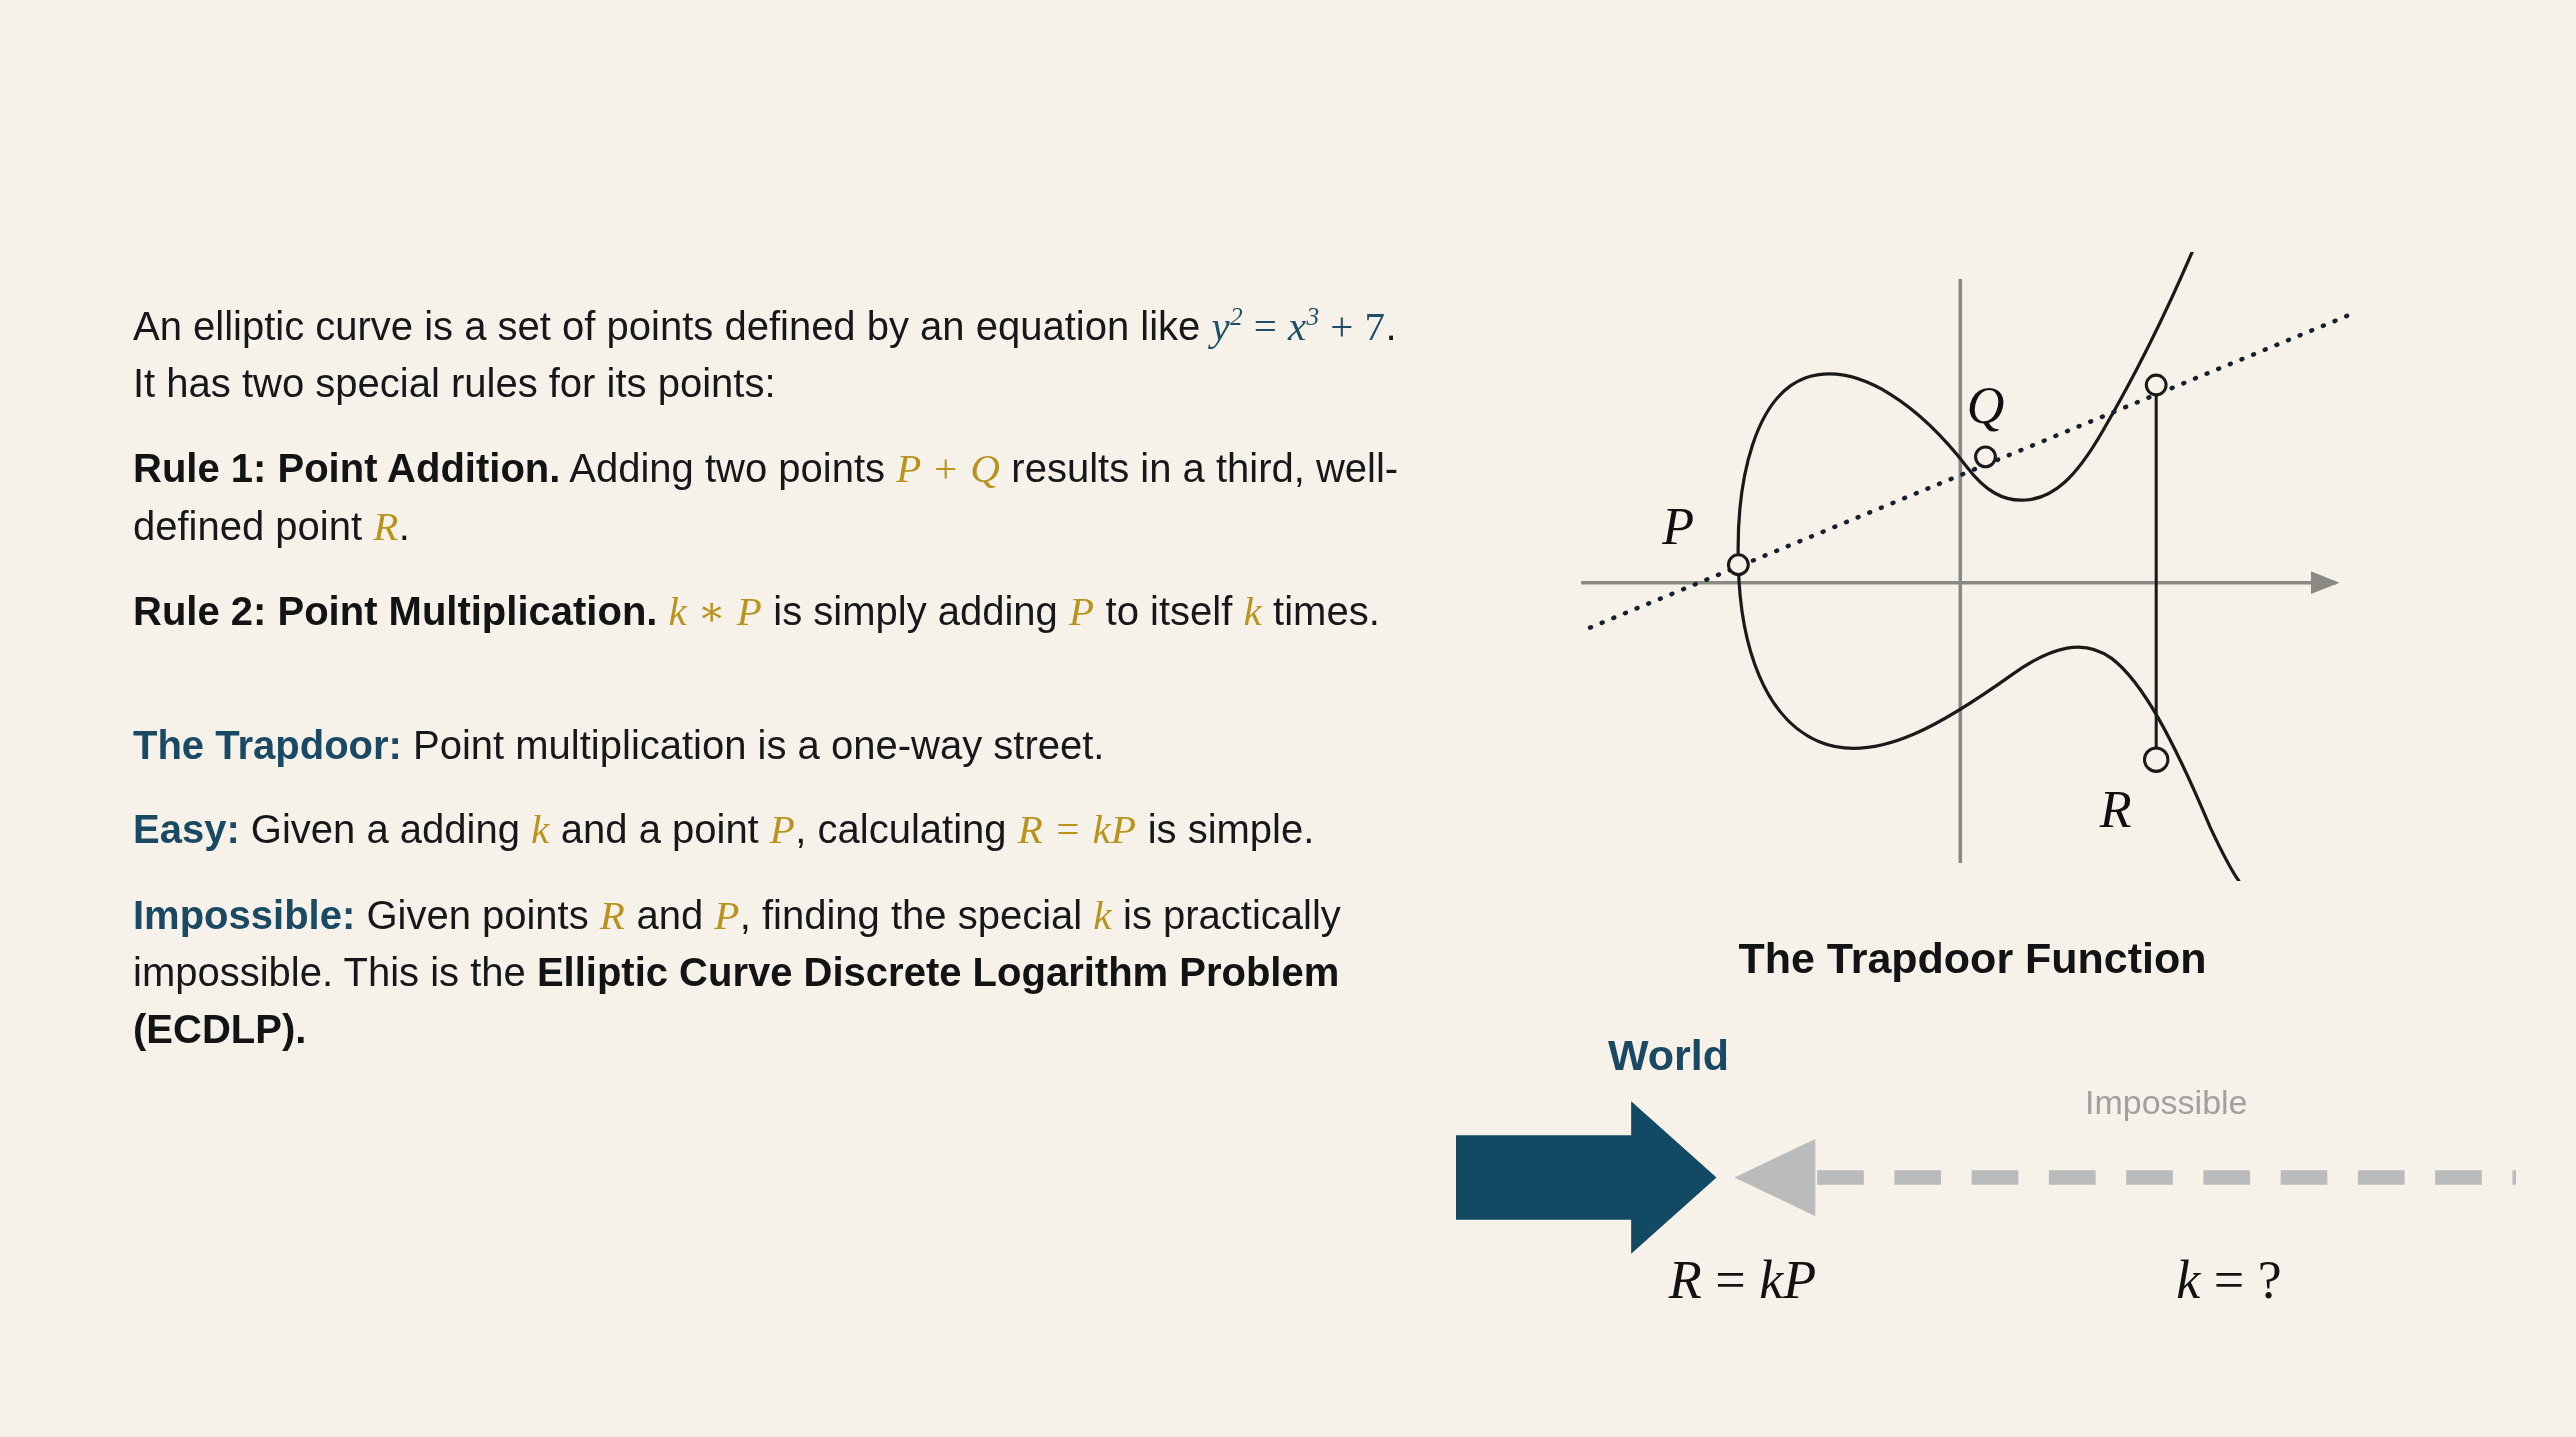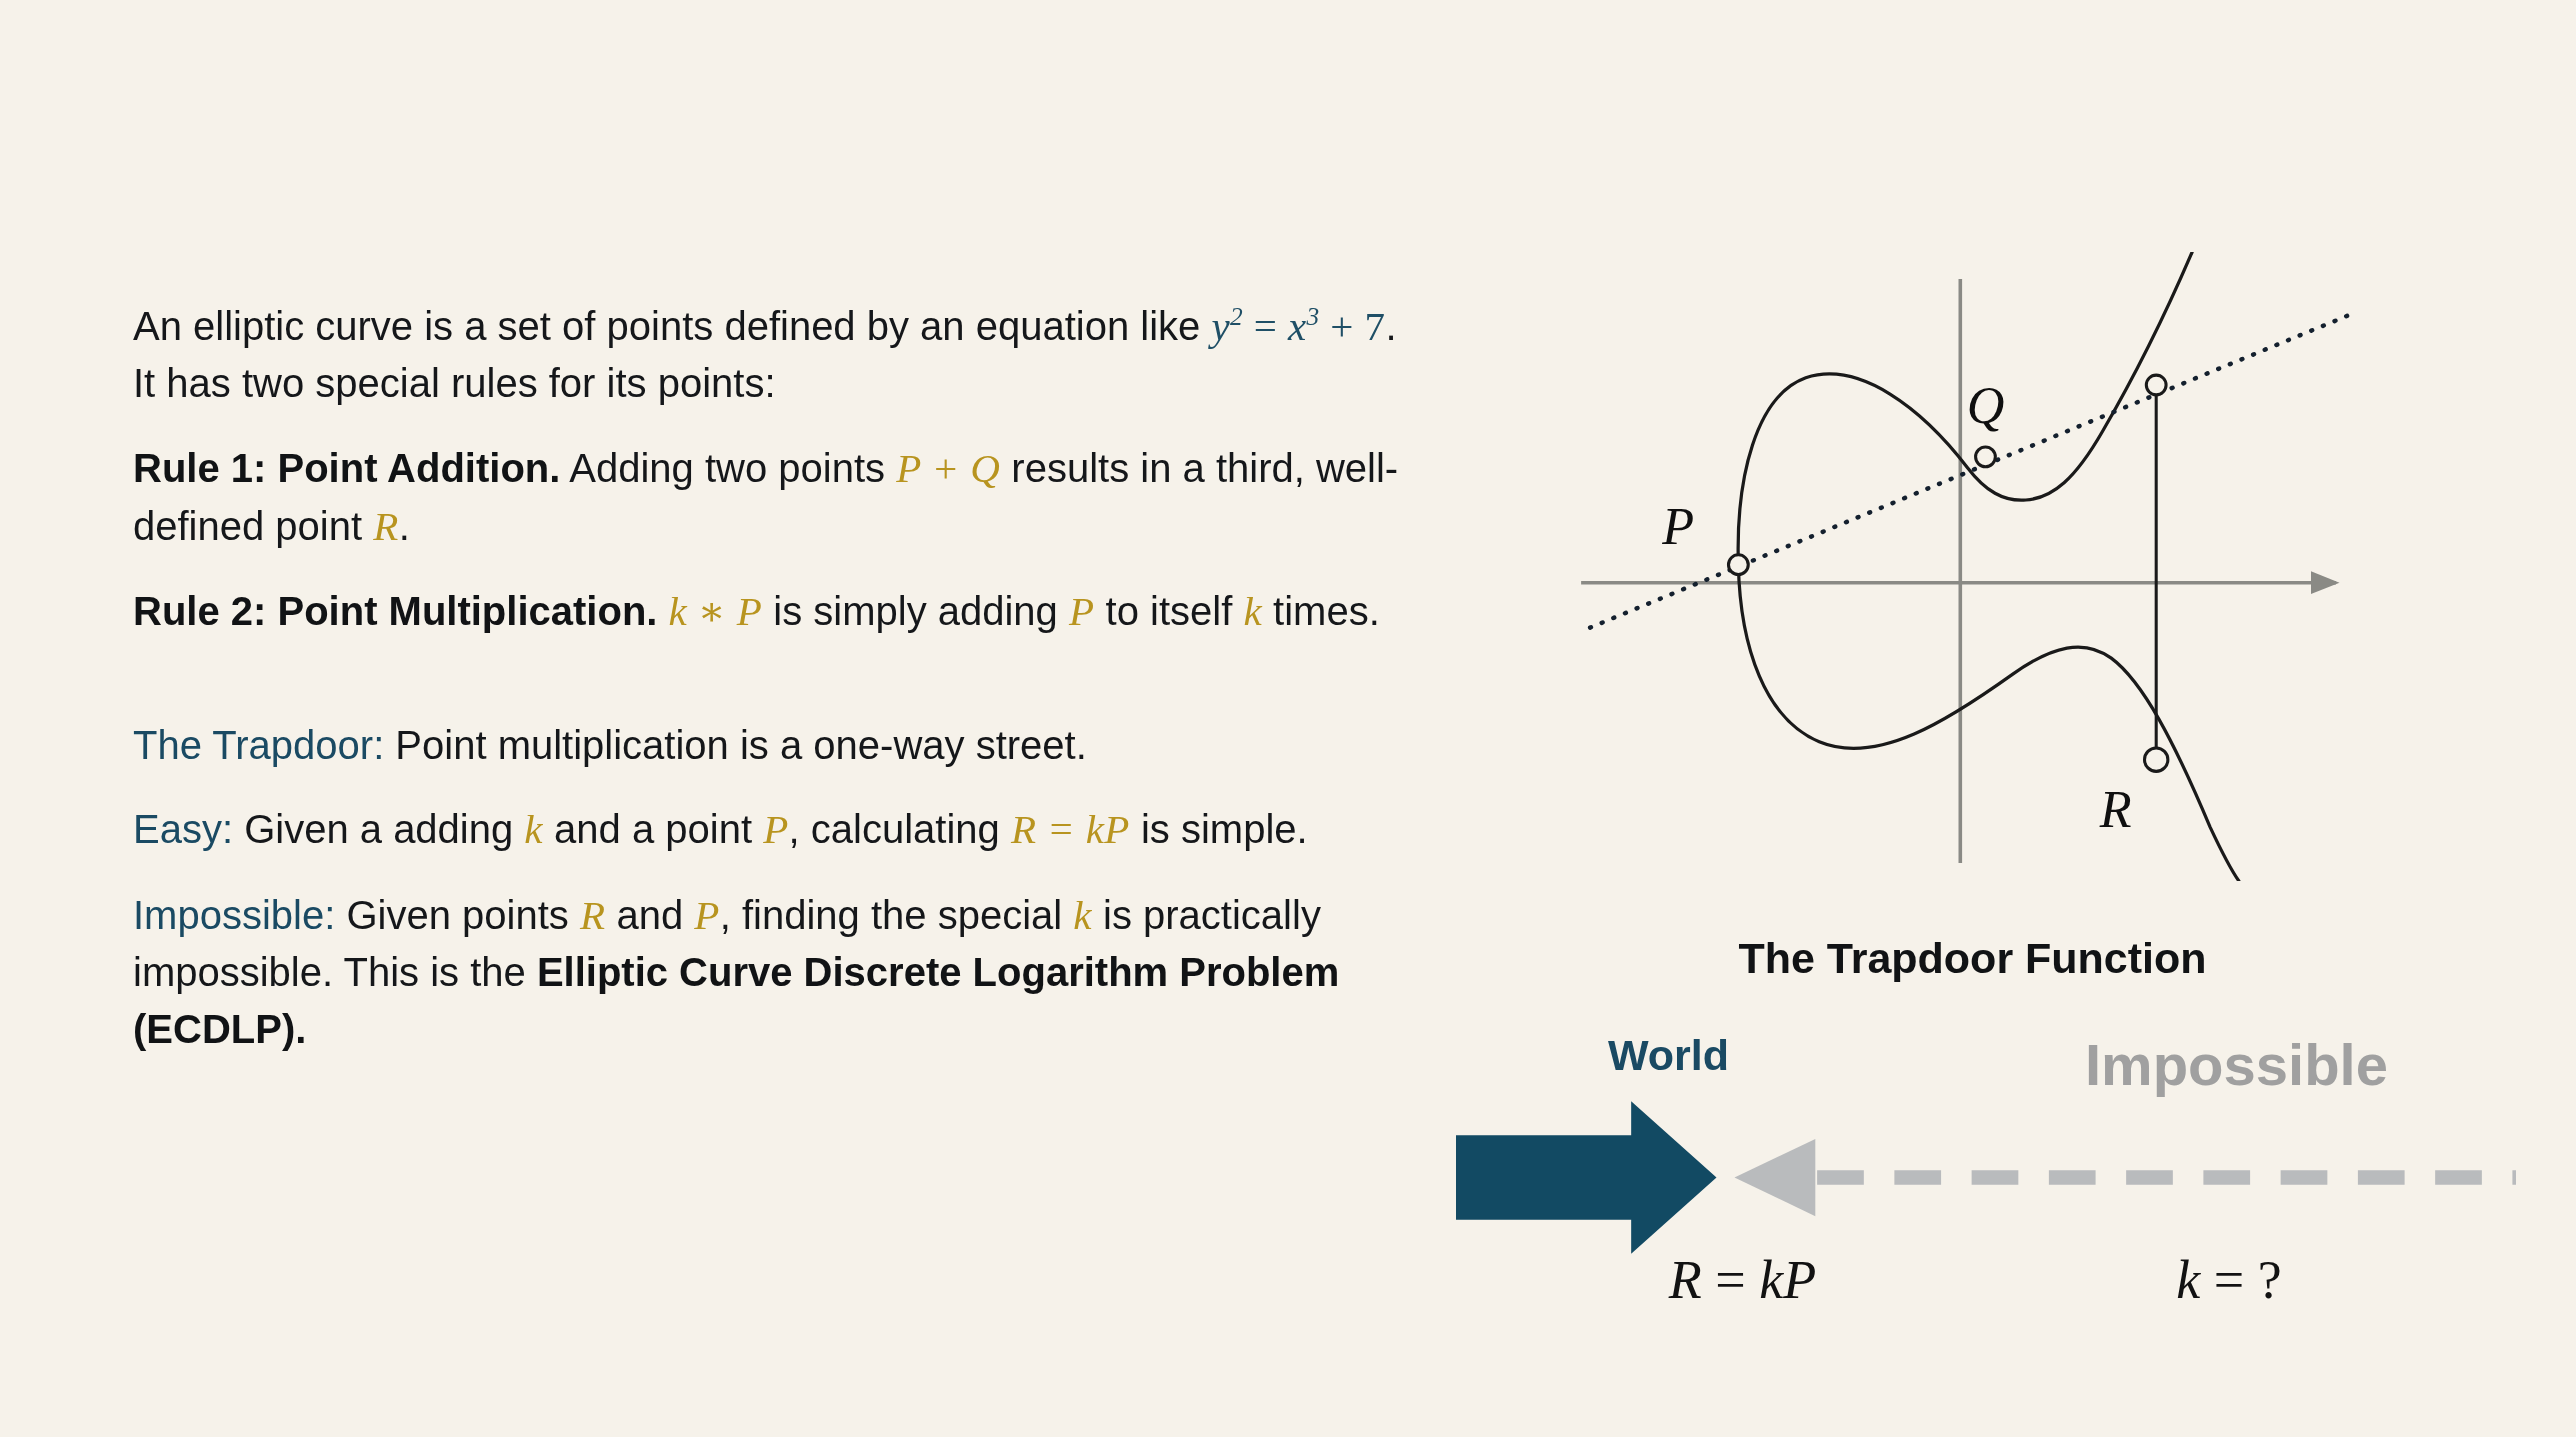--- a/index.html
+++ b/index.html
@@ -58,7 +58,7 @@
     color: #111315;
   }
   .lead-blue {
-    font-weight: normal;
+    font-weight: bold;
     color: #1a4a63;
   }
   .strong-black {

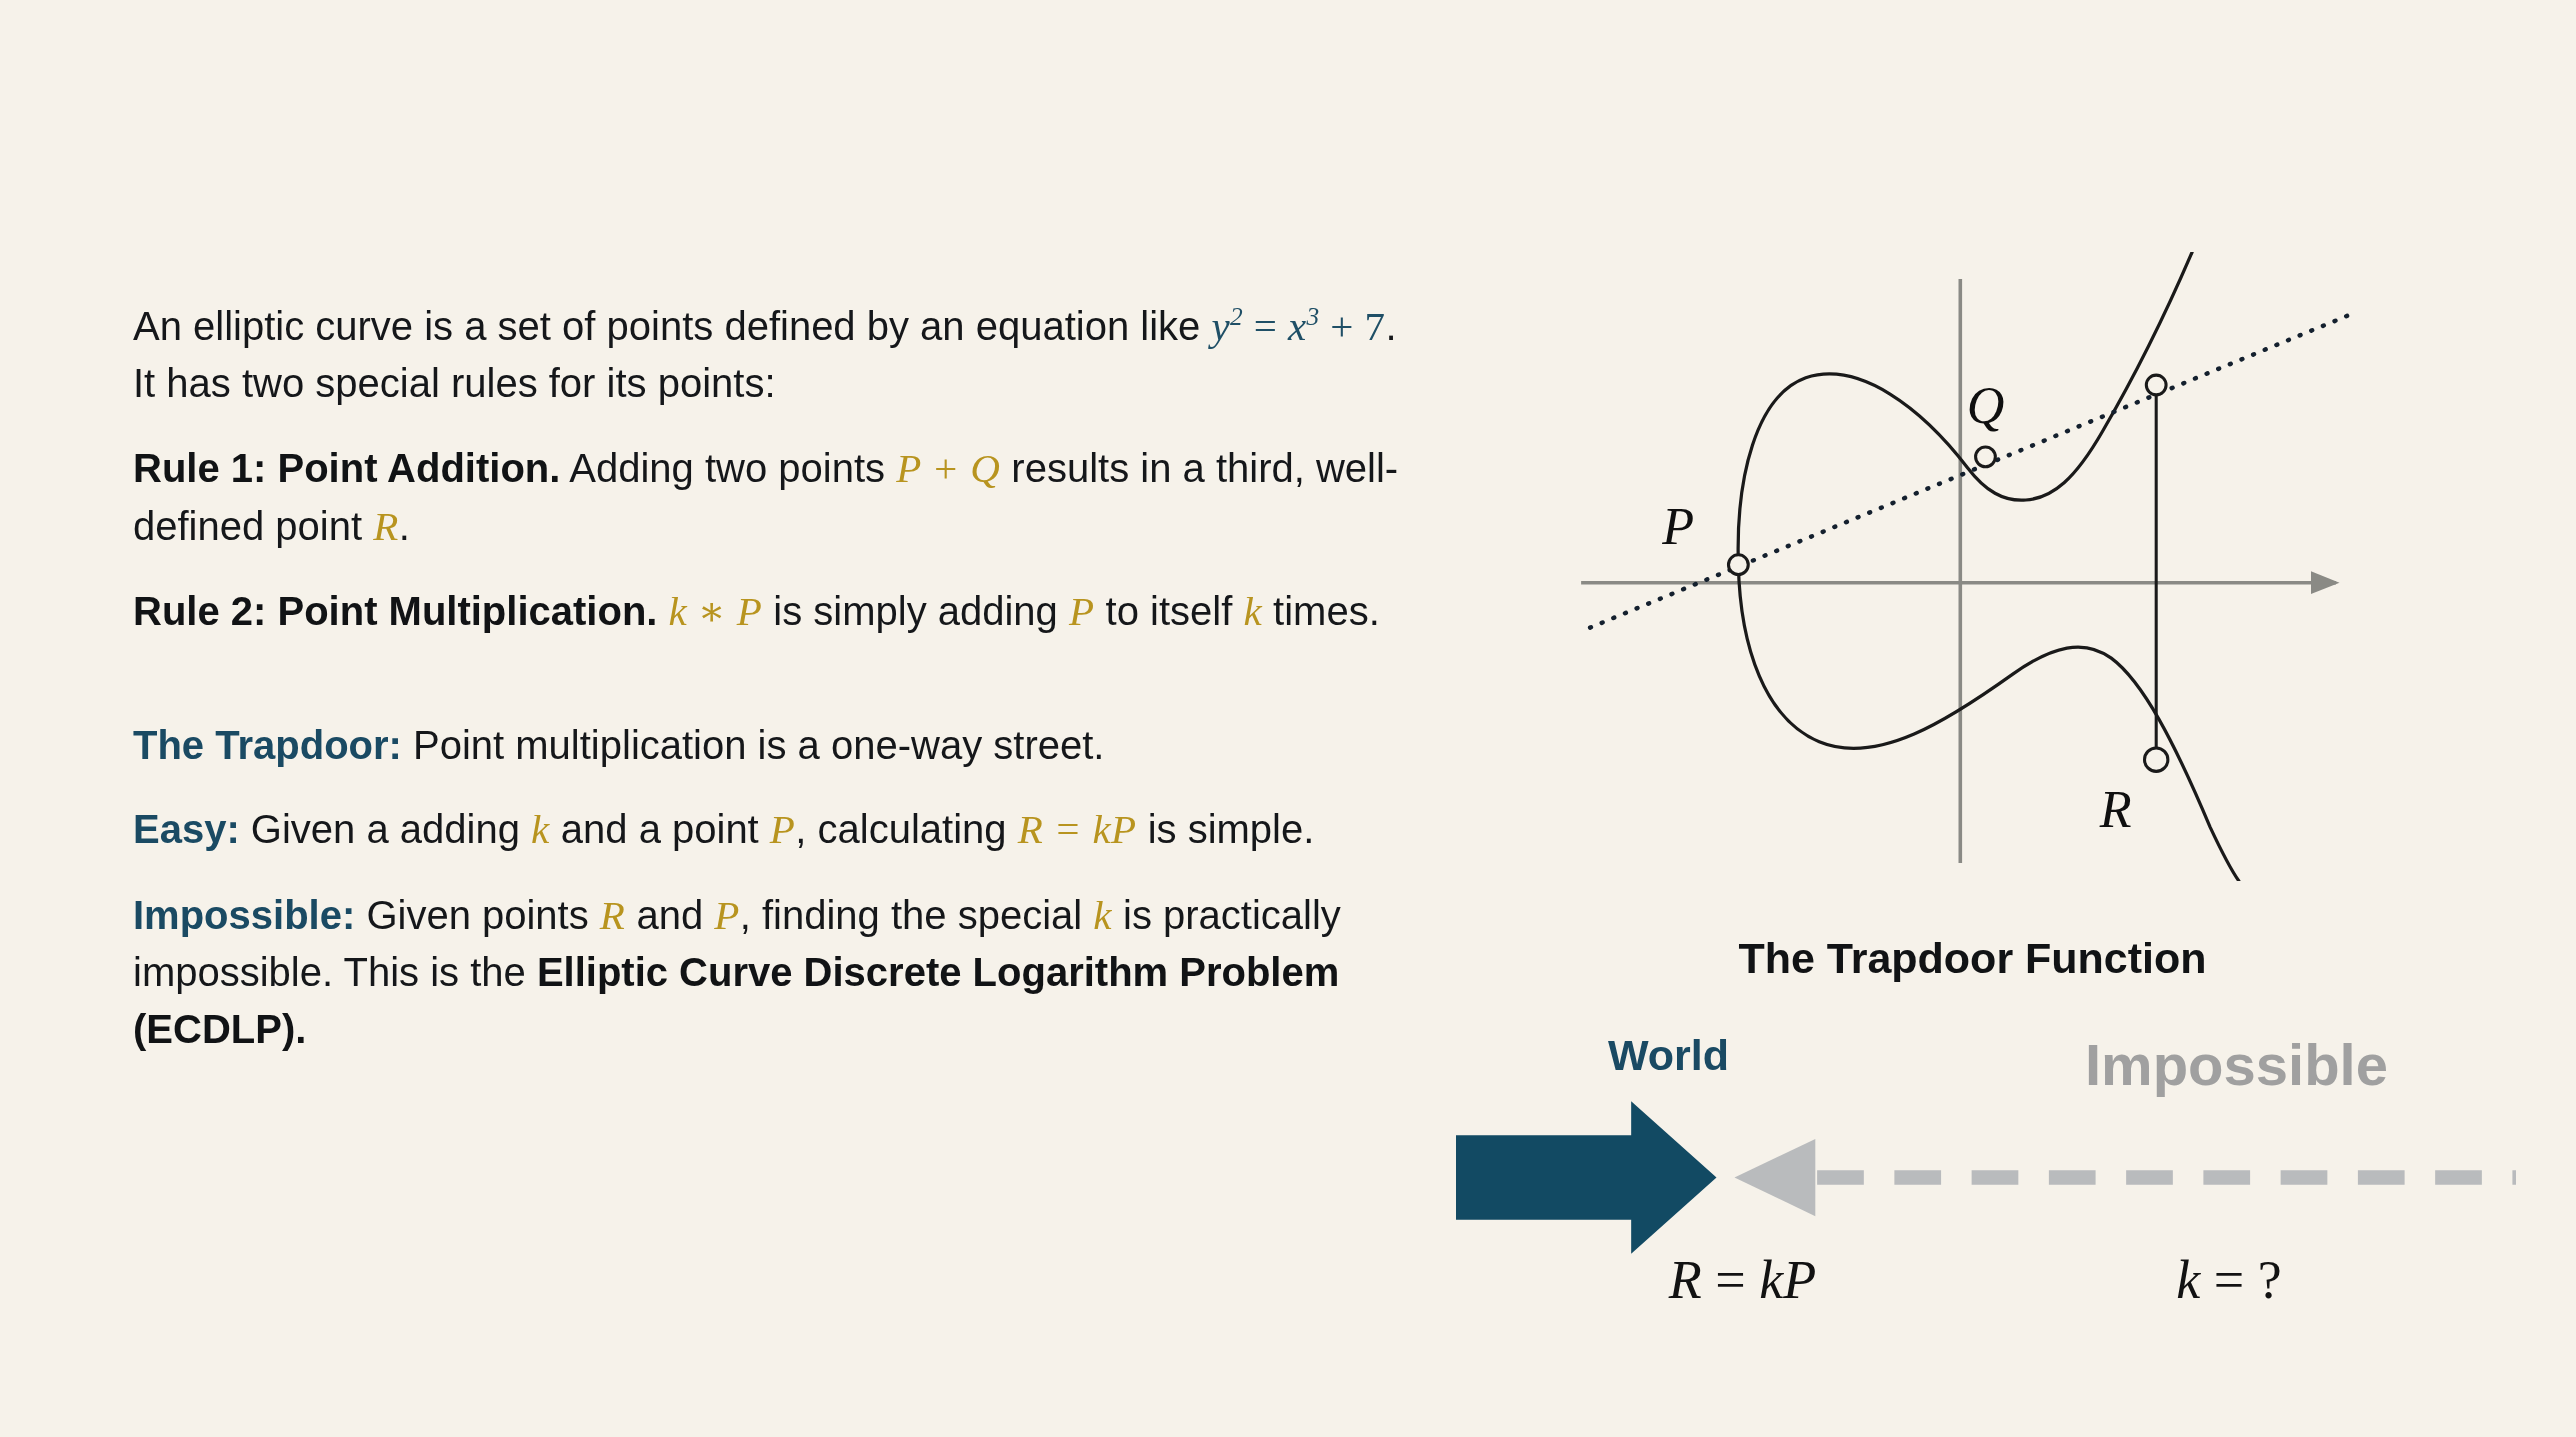--- a/index.html
+++ b/index.html
@@ -126,9 +126,9 @@
   .impossible-label {
     position: absolute;
     left: 2085px;
-    top: 1031px;
-    font-size: 58px;
-    font-weight: bold;
+    top: 1083px;
+    font-size: 34px;
+    font-weight: normal;
     color: #a0a0a0;
   }
   .arrows {

